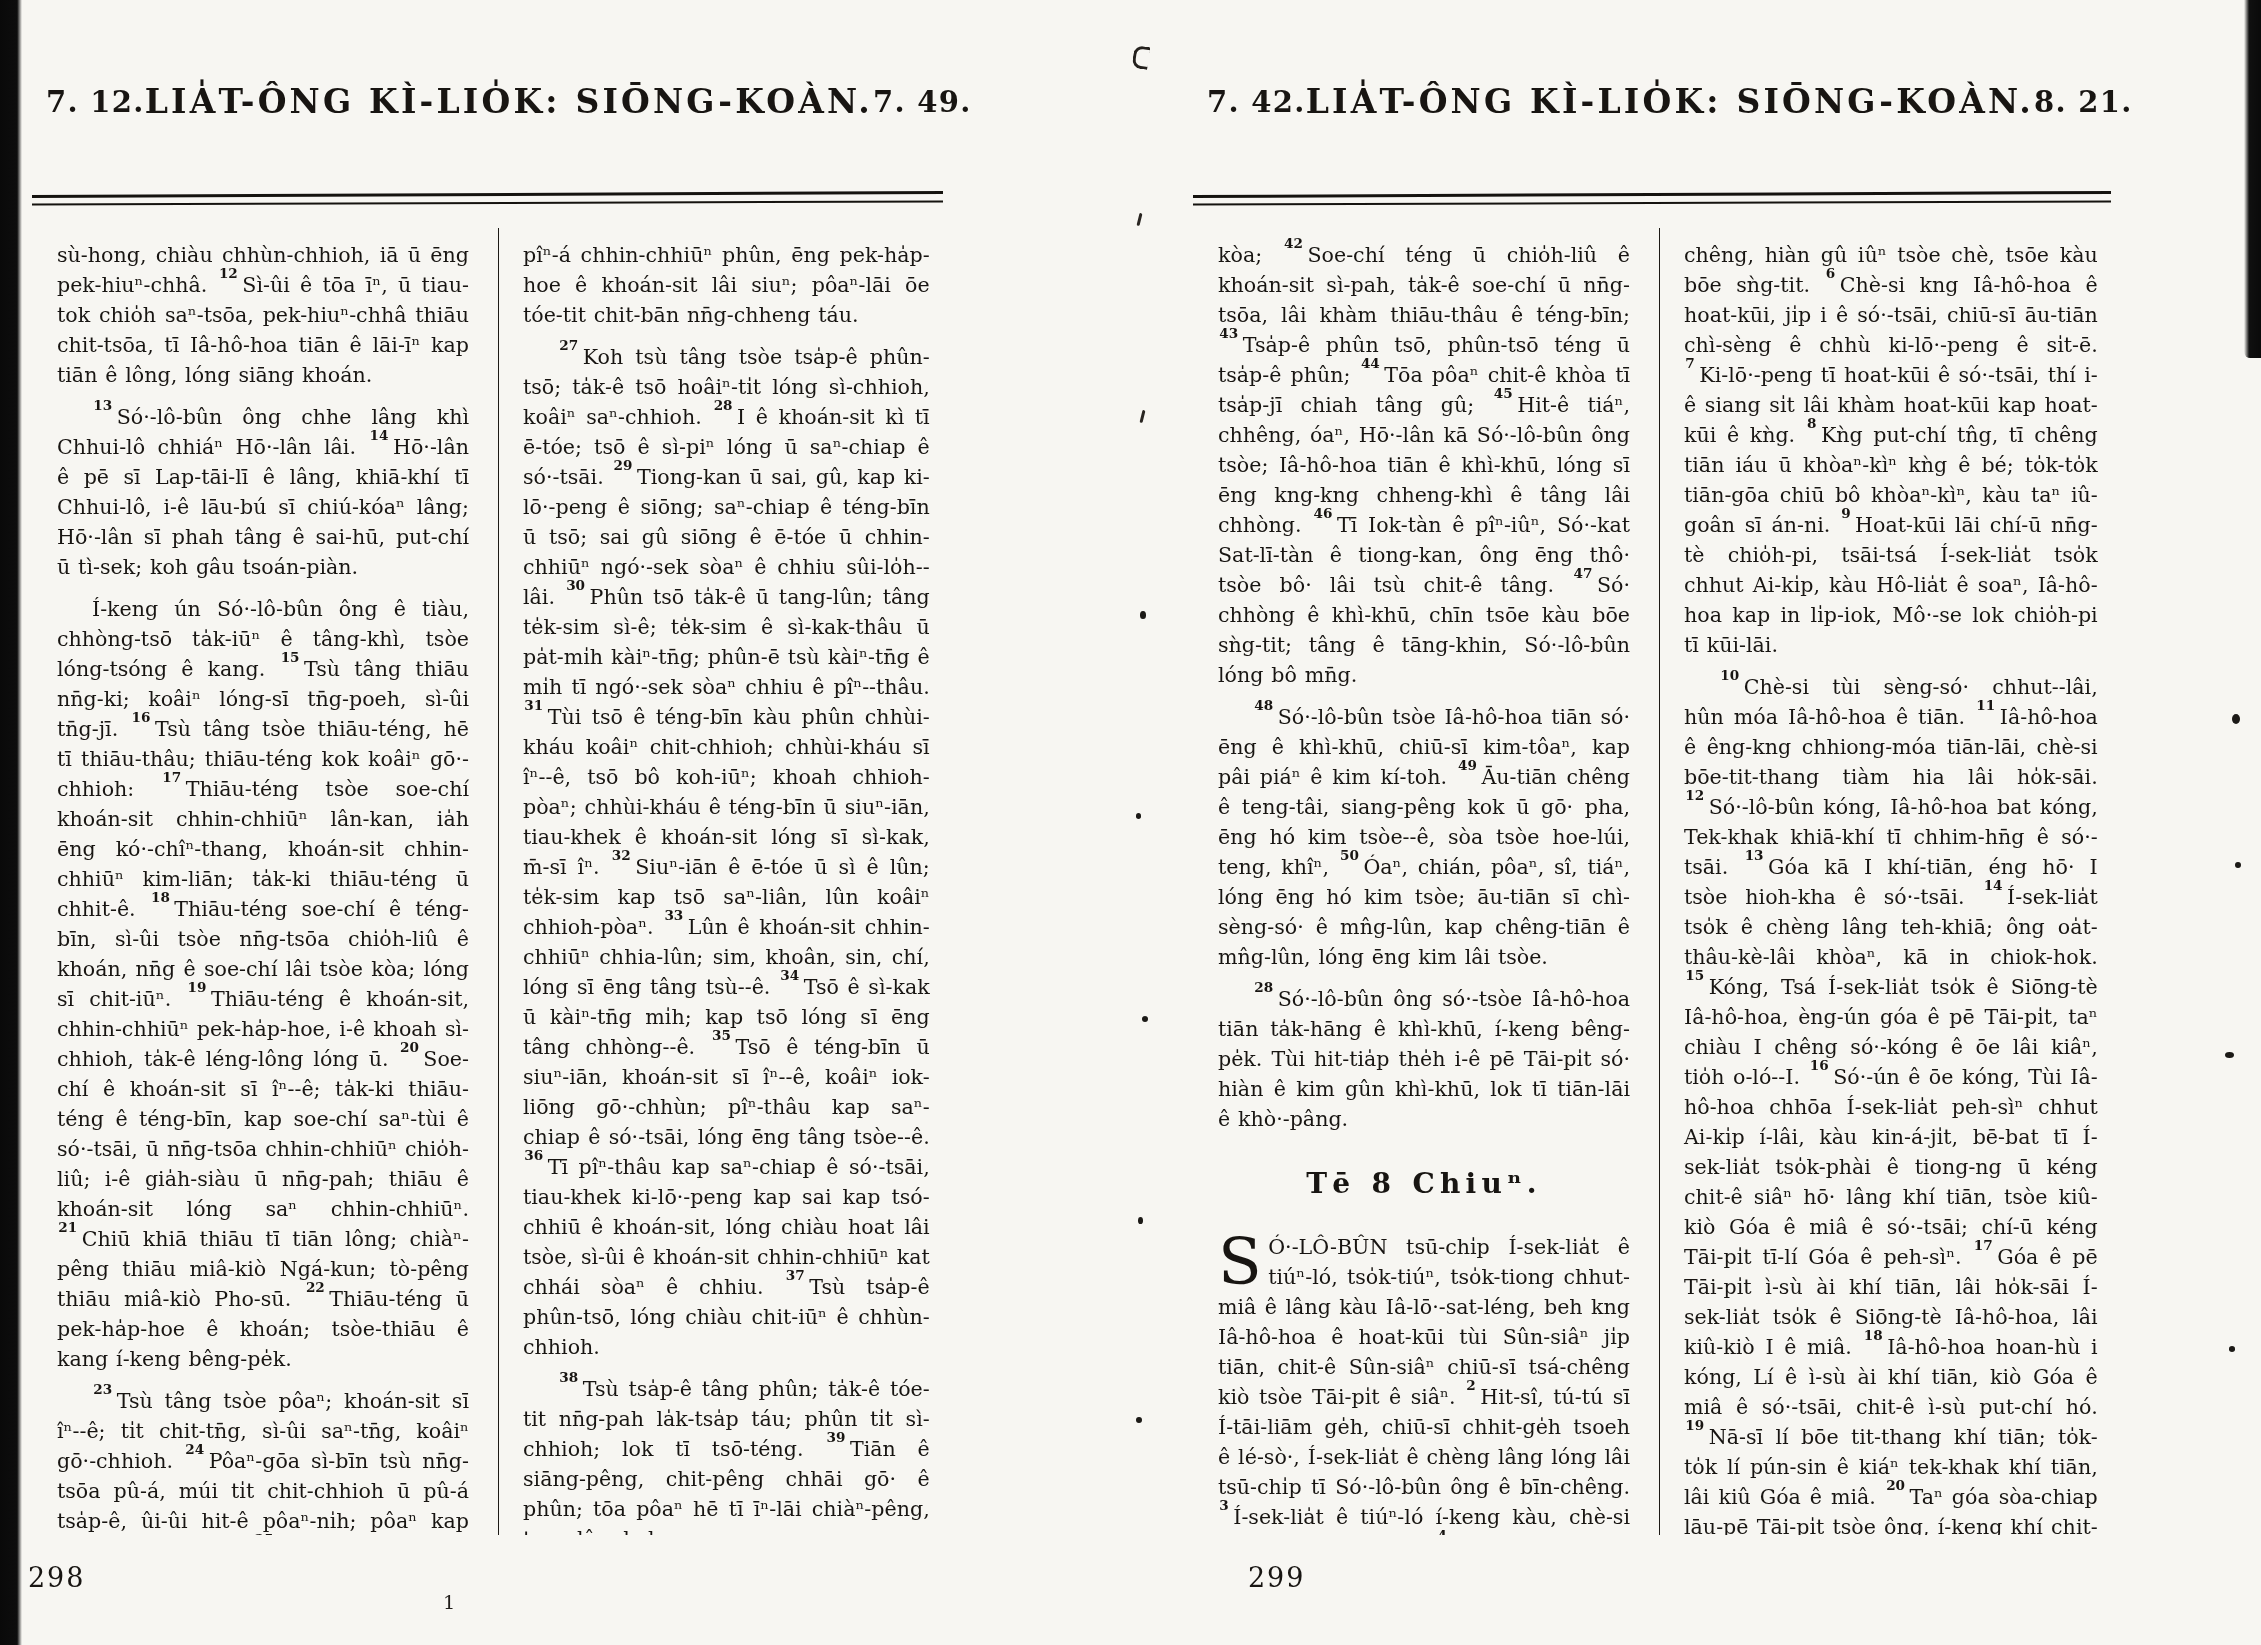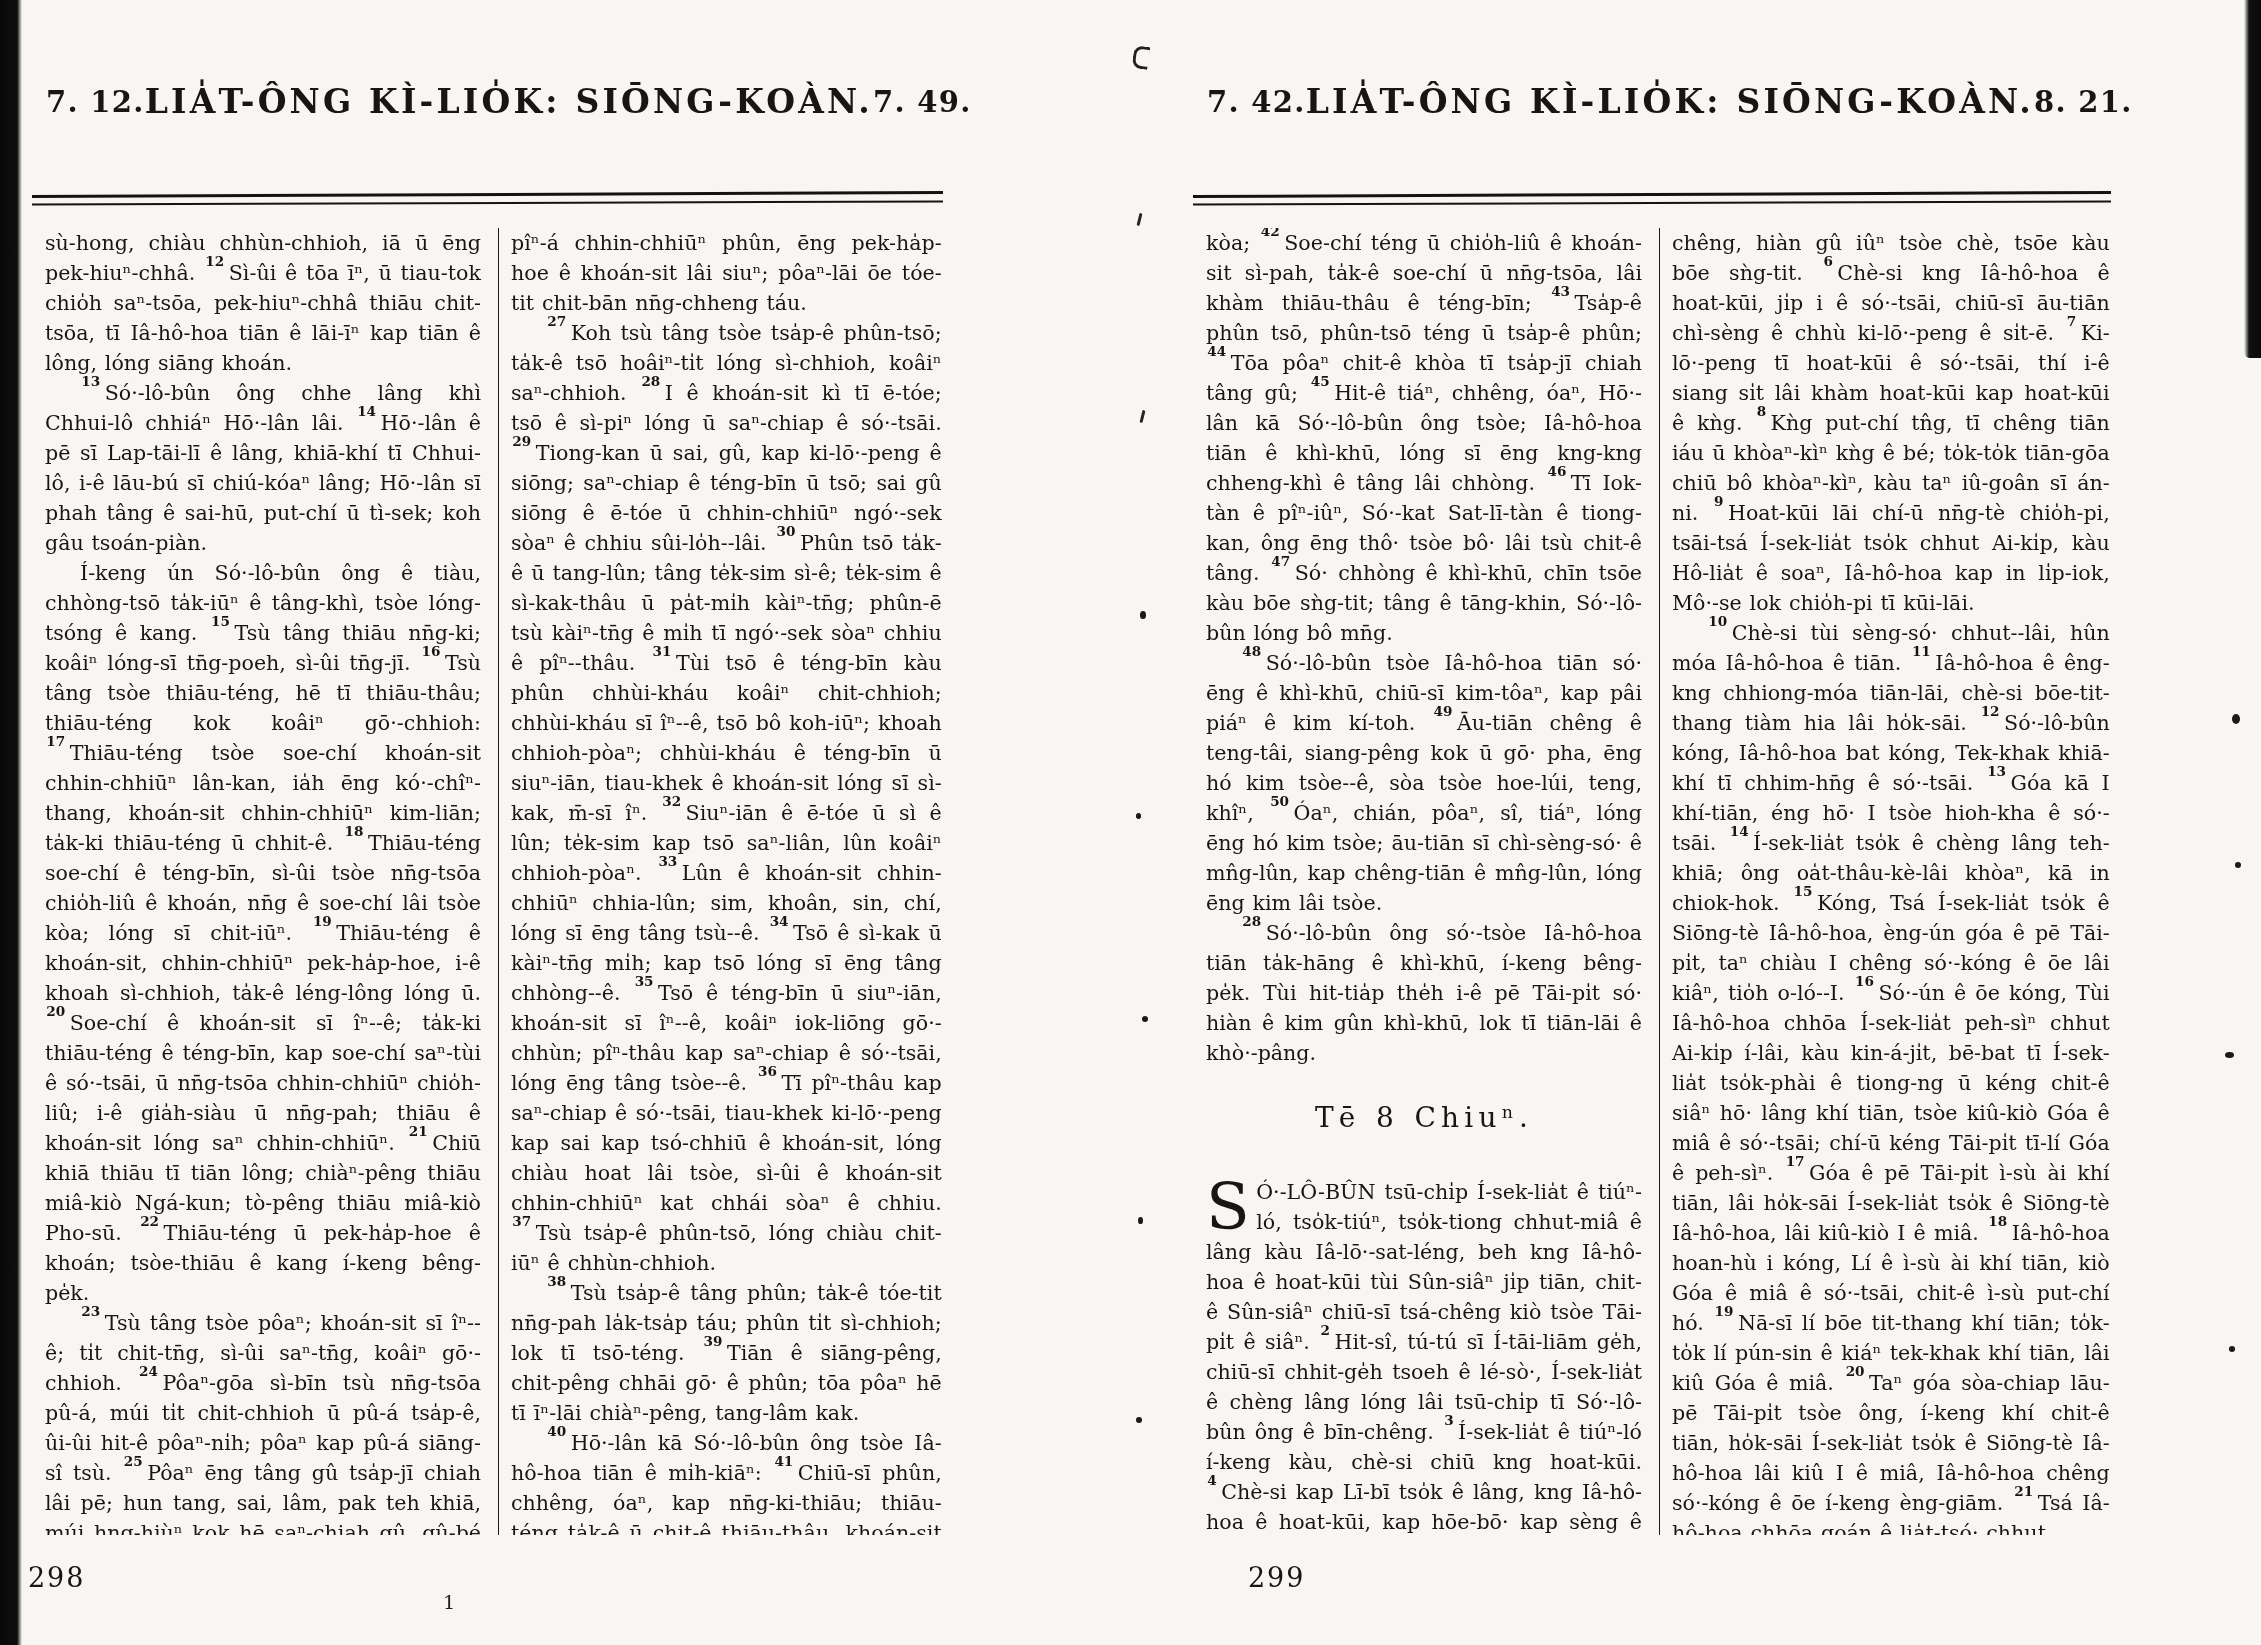--- a/index.html
+++ b/index.html
@@ -30,7 +30,7 @@
     word-spacing:1.3px;overflow:hidden;}
   .col1{flex:0 0 436px;padding-right:17px;}
   .col2{flex:1 1 auto;border-left:1.9px solid #1d1a16;padding-left:12px;}
-  .col p{margin:0;}
+  .col p{margin:12px;}
   .col p.ind{text-indent:35px;}
   sup.v{font-weight:bold;font-size:0.66em;line-height:0;position:relative;
     top:-0.42em;padding:0 4.5px 0 1.3px;}

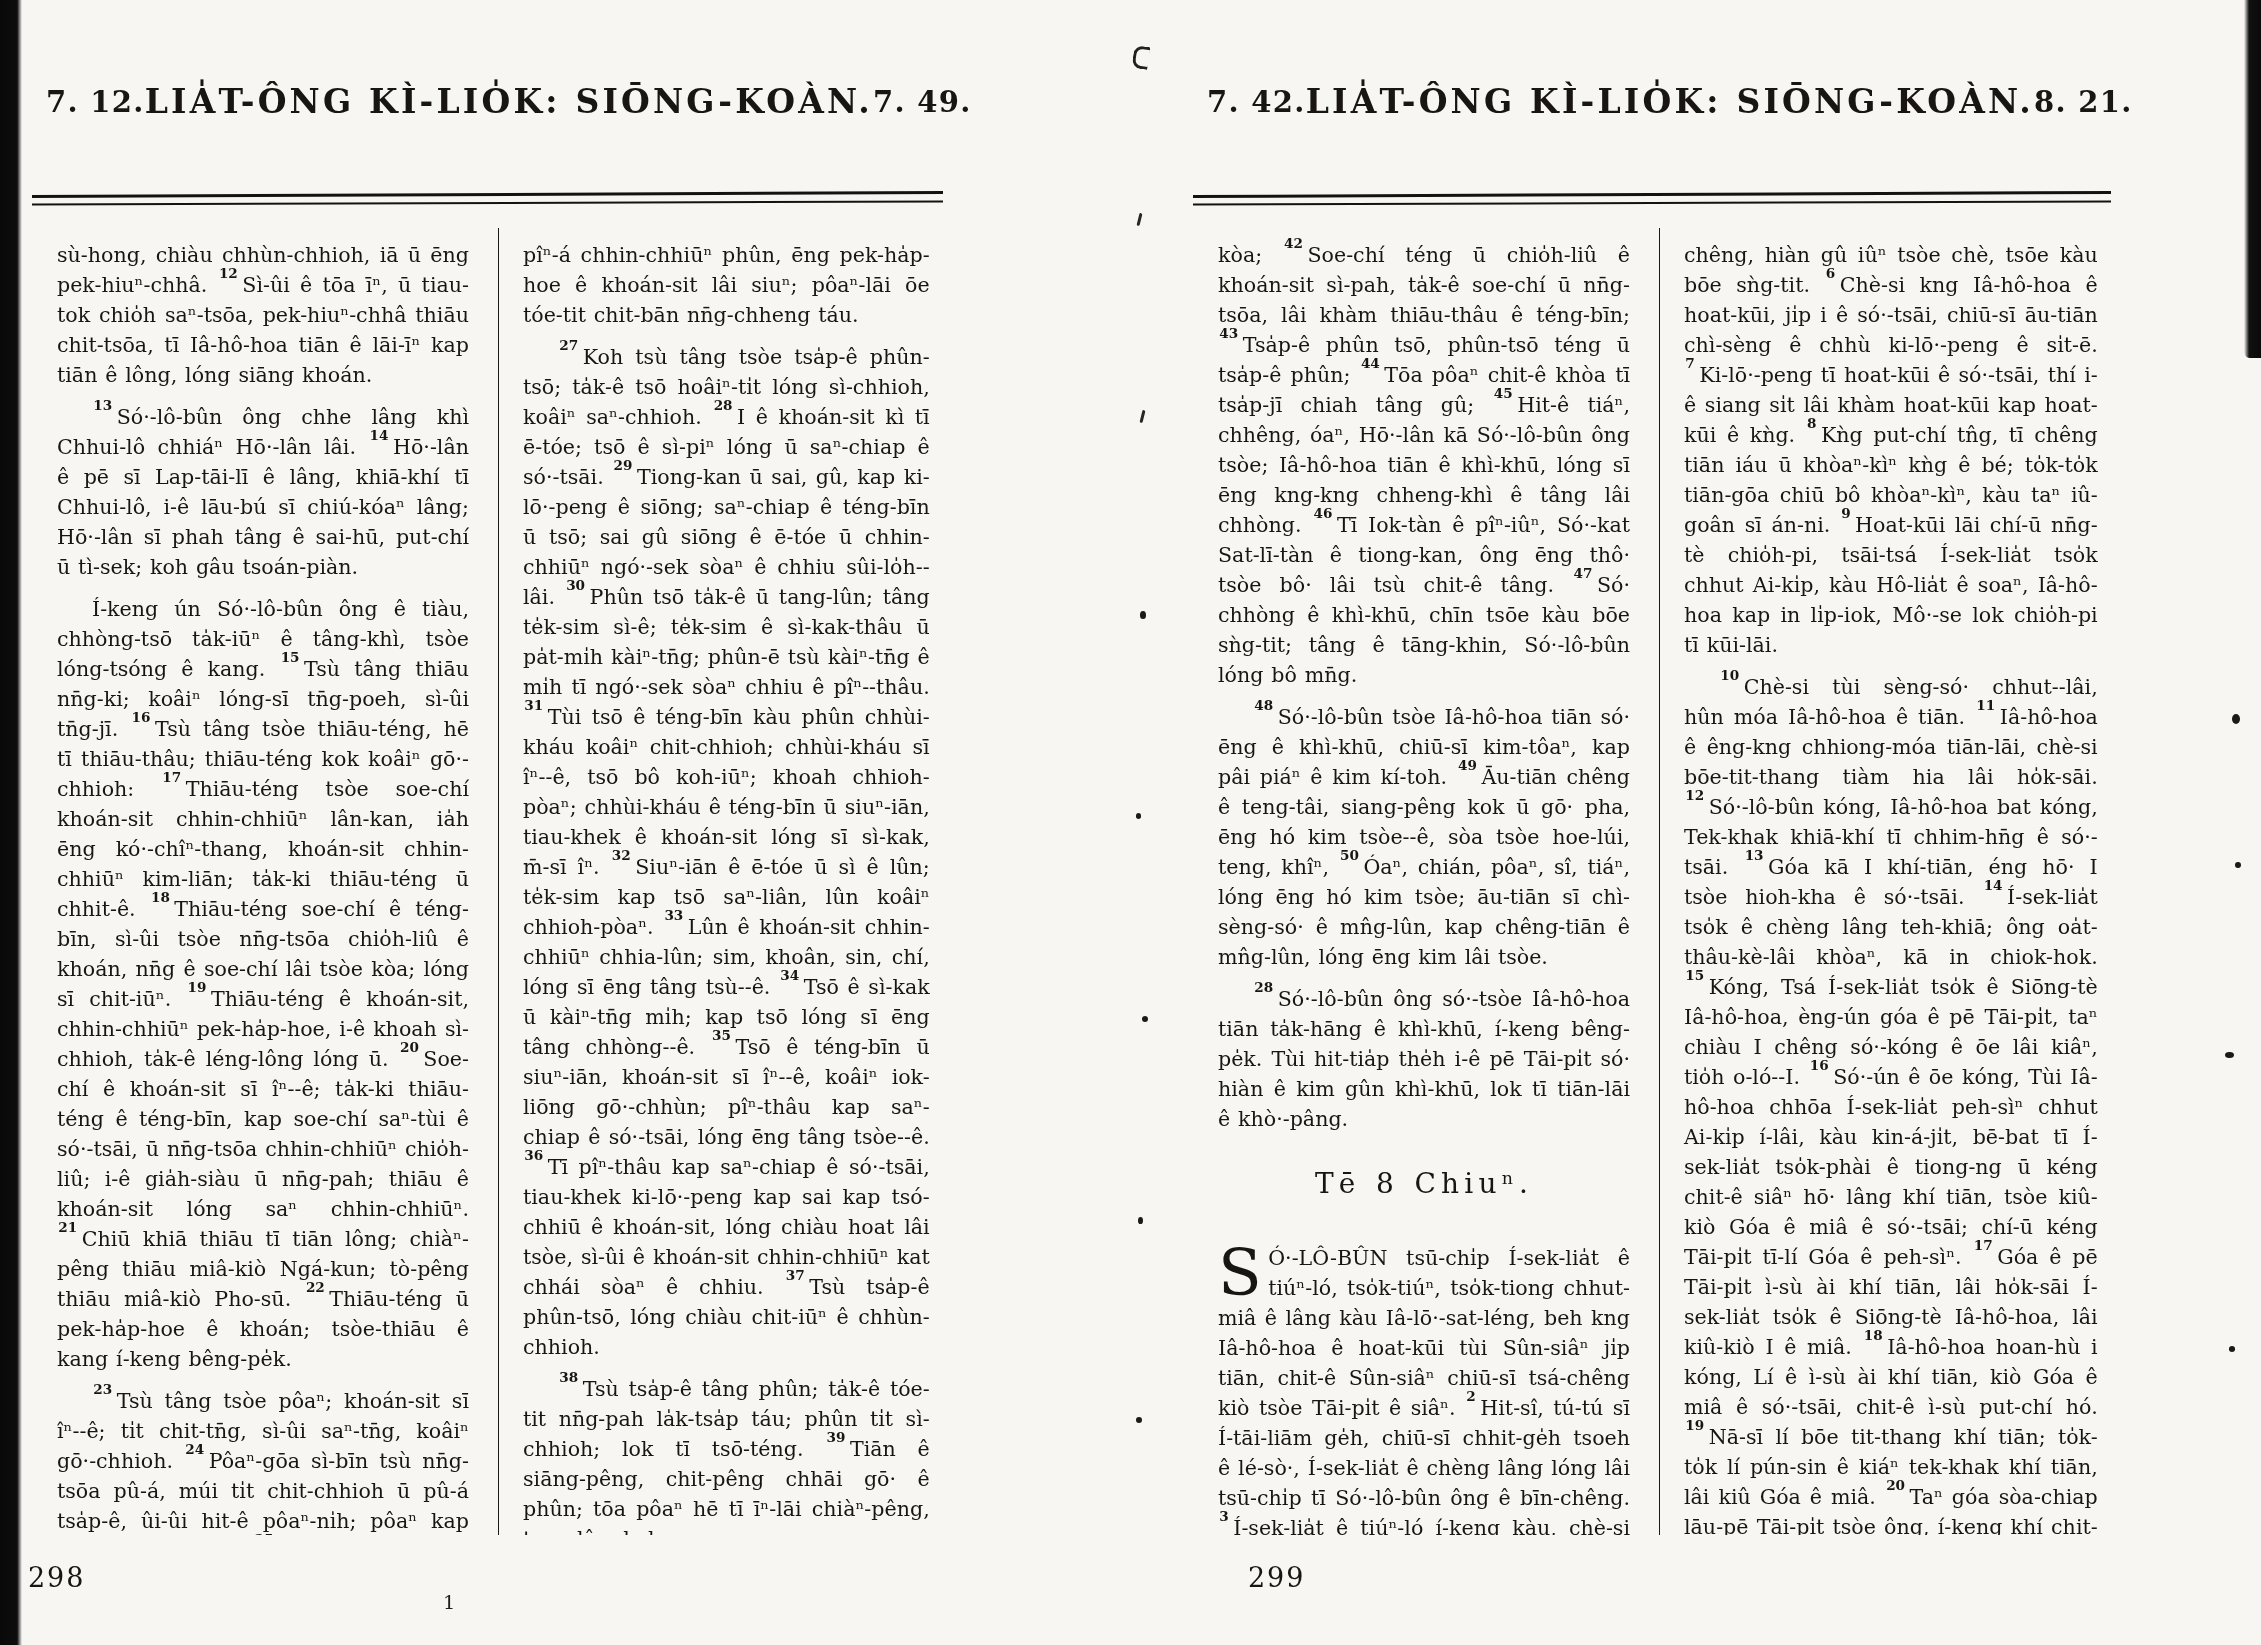--- a/index.html
+++ b/index.html
@@ -34,8 +34,8 @@
   .col p.ind{text-indent:35px;}
   sup.v{font-weight:bold;font-size:0.66em;line-height:0;position:relative;
     top:-0.42em;padding:0 4.5px 0 1.3px;}
-  .chap-head{text-align:center;font-weight:normal;font-size:28px;
-    letter-spacing:5.2px;margin:35px 0 44px 0;text-indent:0;}
+  .chap-head{text-align:center;font-weight:bold;font-size:28px;
+    letter-spacing:5.2px;margin:35px 0 33px 0;text-indent:0;}
   .dropcap{float:left;font-size:64px;line-height:50px;padding:5.2px 6.4px 0 0;}
 
   .pg-num{position:absolute;bottom:27px;left:0;right:0;text-align:left;

